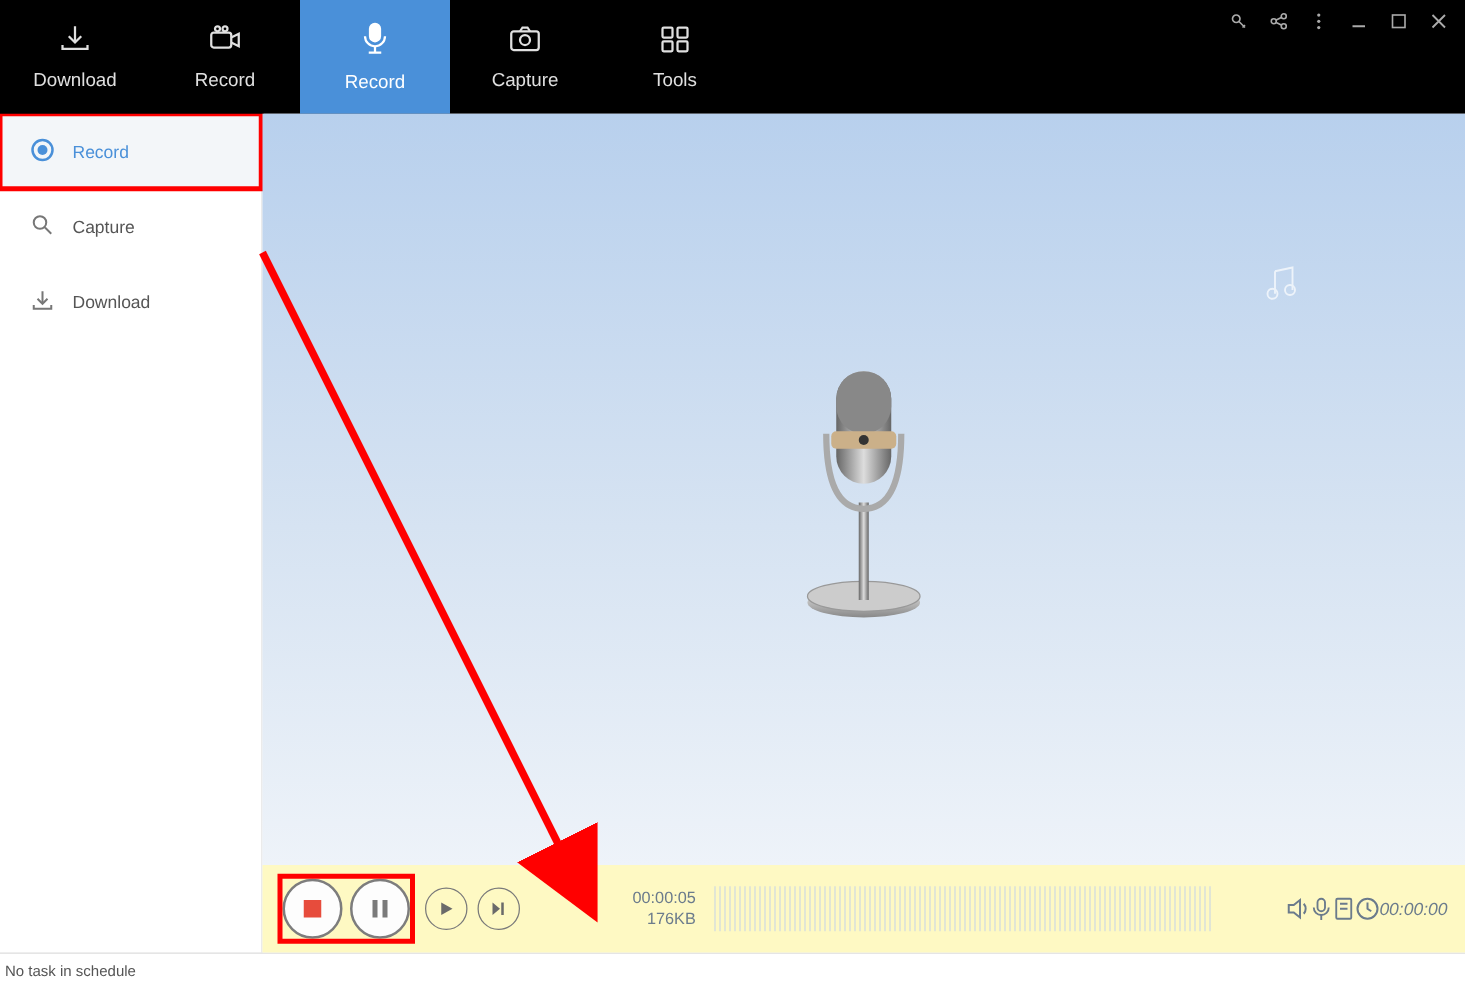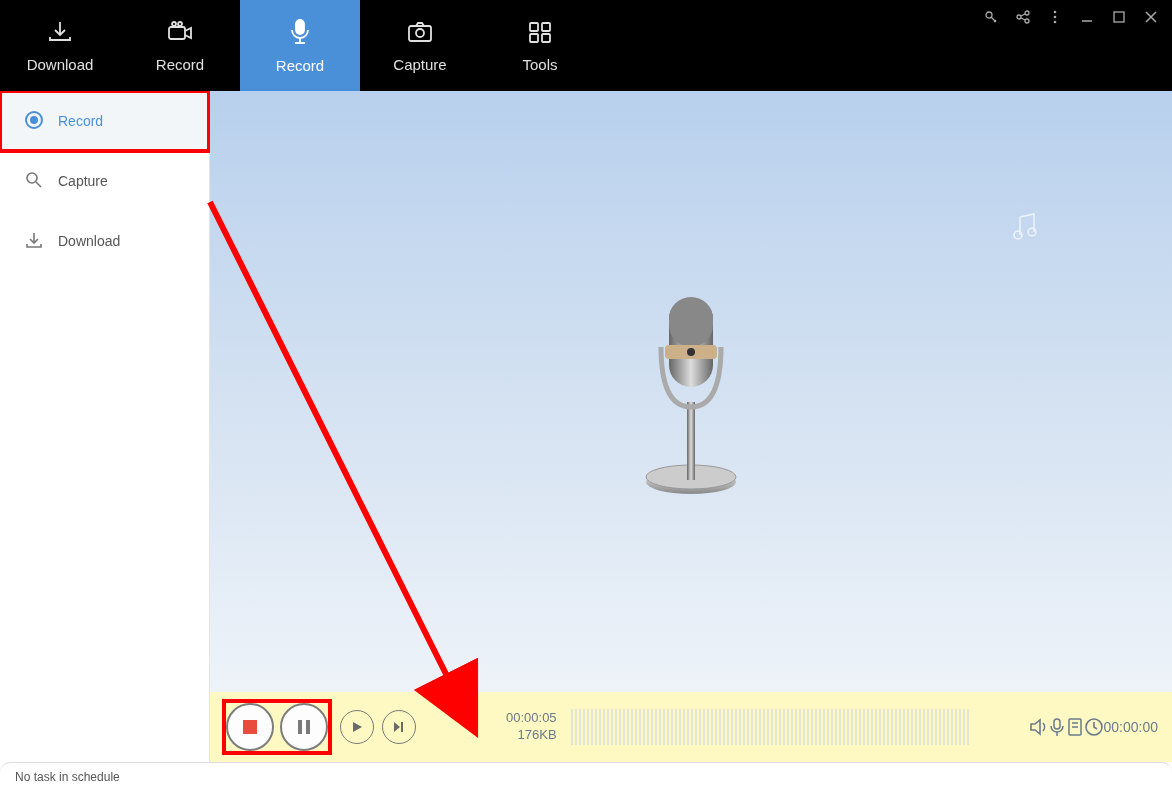--- a/index.html
+++ b/index.html
@@ -31,7 +31,7 @@
   .small-circle-btn { width: 34px; height: 34px; border-radius: 50%; border: 1.5px solid #7a7a7a; display: flex; align-items: center; justify-content: center; cursor: pointer; }
   .rec-time { text-align: right; margin-left: 90px; margin-right: 14px; color: #6b7b8c; font-size: 13px; line-height: 1.3; }
   .waveform { flex: 1; height: 36px; background: repeating-linear-gradient(to right, #c9d6e4 0 2px, transparent 2px 4px); opacity: .55; max-width: 400px; }
-  .right-tools { display: flex; align-items: center; gap: 0; margin-left: auto; color: #6b7b8c; }
+  .right-tools { display: flex; align-items: center; gap: 0; margin-left: auto; color: #6b7b8c; font-style: italic; }
   .right-tools .t { cursor: pointer; display:inline-flex; }
   .duration { font-size: 14px; color: #6b7b8c; }
   

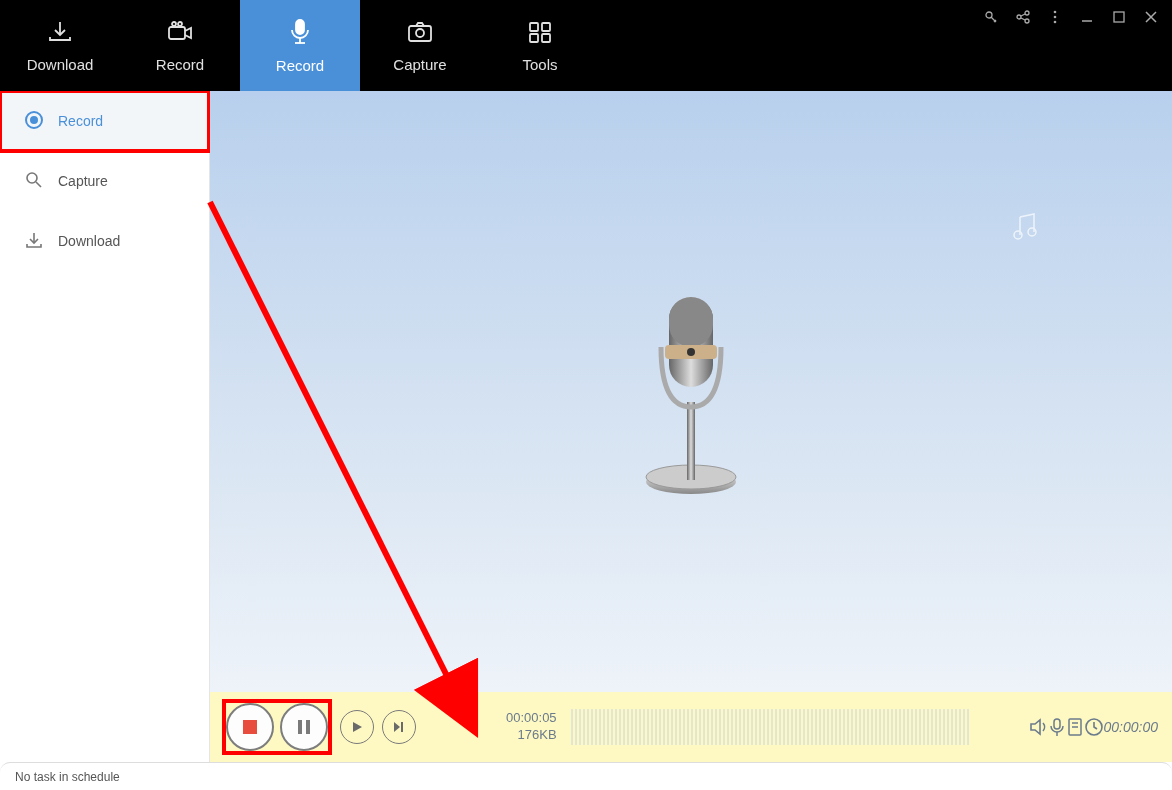--- a/index.html
+++ b/index.html
@@ -35,7 +35,7 @@
   .right-tools .t { cursor: pointer; display:inline-flex; }
   .duration { font-size: 14px; color: #6b7b8c; }
   
-  .statusbar { height: 28px; border-top: 1px solid #ddd; display: flex; align-items: center; padding: 0 15px; font-size: 12px; color: #555; border-radius: 10px; }
+  .statusbar { height: 28px; border-top: 1px solid #ddd; display: flex; align-items: center; padding: 0 4px; font-size: 12px; color: #555; }
   
   .arrow-overlay { position: absolute; pointer-events: none; left: -70px; top: -530px; }
 </style>

